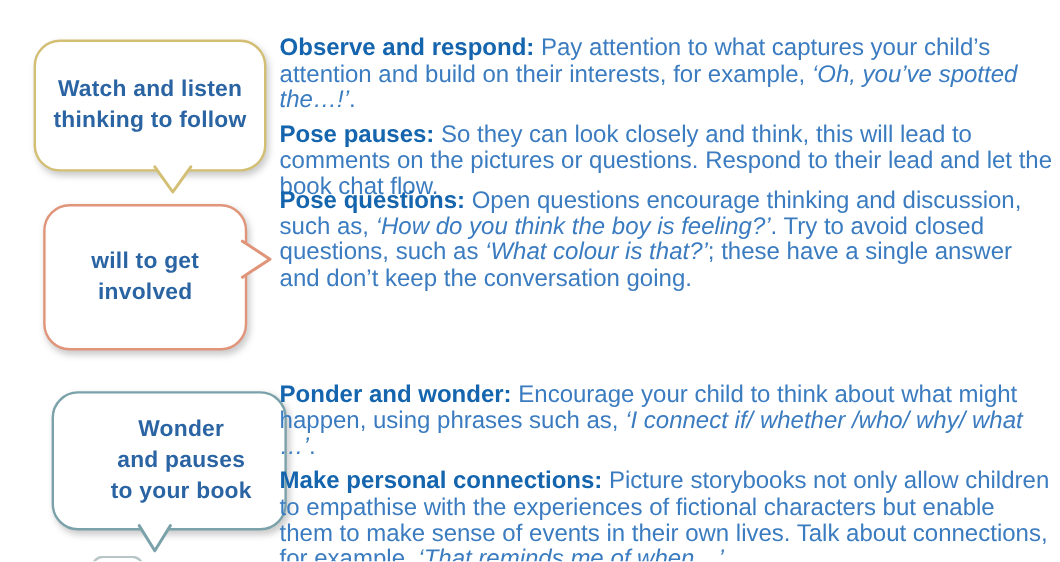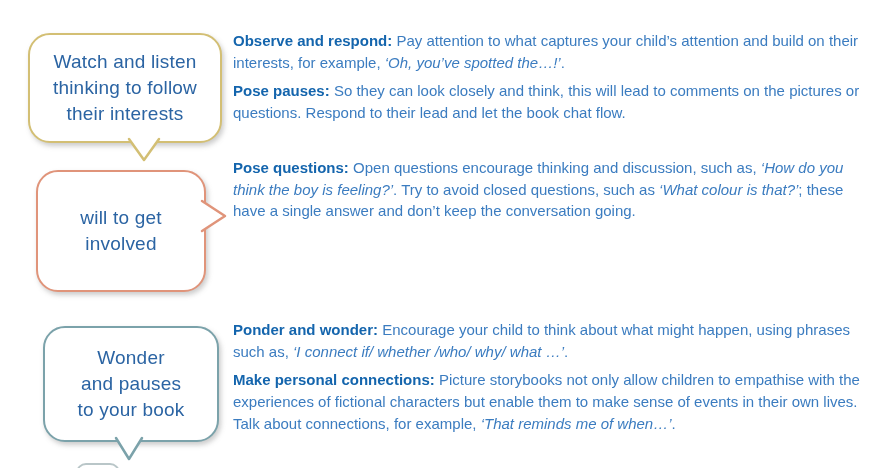--- a/index.html
+++ b/index.html
@@ -33,7 +33,7 @@
   .g1{top:30px;}
   .g2{top:157px;}
   .g3{top:319px;}
-  .para{margin:0 0 7px 0;font-size:15px;line-height:21.7px;color:#3b7cc0;}
+  .para{margin:0 0 7px 0;font-size:20px;line-height:21.7px;color:#3b7cc0;}
   .seg-b{font-weight:bold;color:#1465ad;}
   .seg-r{color:#3b7cc0;}
   .seg-i{font-style:italic;color:#3b7cc0;}

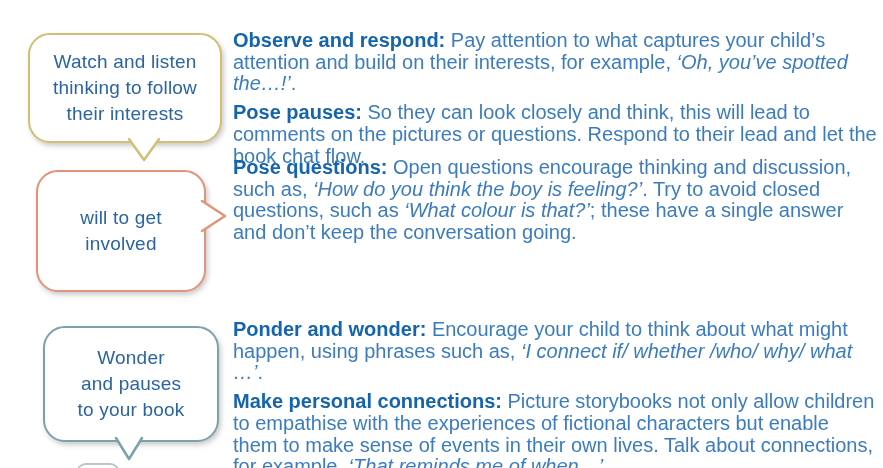--- a/index.html
+++ b/index.html
@@ -14,7 +14,7 @@
     display:flex;align-items:center;justify-content:center;text-align:center;
     color:#2b64a3;font-size:19px;line-height:26px;font-weight:500;letter-spacing:0.2px;
   }
-  .bubble .lines{width:100%;}
+  .bubble .lines{width:100%;font-weight:bold;}
   .b1{left:28px;top:33px;width:190px;height:106px;border-color:#d3bf74;}
   .b2{left:36px;top:170px;width:166px;height:118px;border-color:#e0947a;}
   .b3{left:43px;top:326px;width:172px;height:112px;border-color:#7ba2aa;}

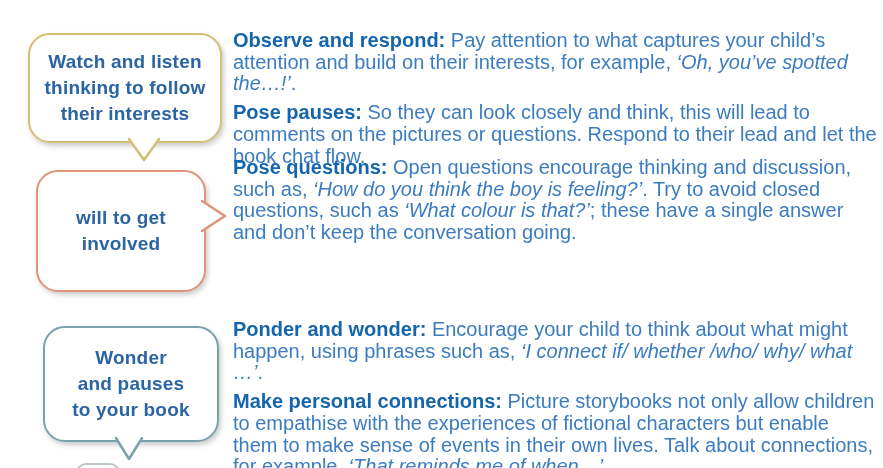--- a/index.html
+++ b/index.html
@@ -47,7 +47,6 @@
     <div class="lines">
       <div>Watch and listen</div>
       <div>thinking to follow</div>
-      <div>their interests</div>
     </div>
     <svg class="tail tail-down" width="36" height="24" viewBox="0 0 36 24">
       <path d="M3,0 L18,21 L33,0" fill="#ffffff" stroke-width="2.5" stroke-linejoin="round" stroke-linecap="round" stroke="#d3bf74"></path>

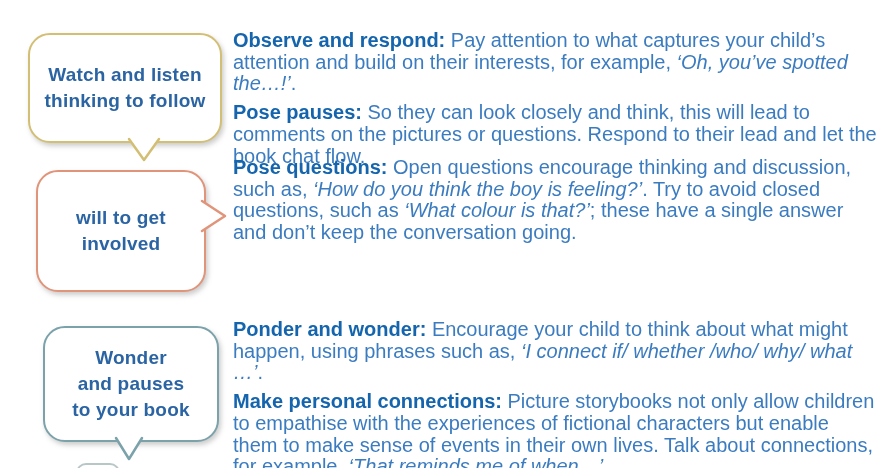--- a/index.html
+++ b/index.html
@@ -17,7 +17,7 @@
   .bubble .lines{width:100%;font-weight:bold;}
   .b1{left:28px;top:33px;width:190px;height:106px;border-color:#d3bf74;}
   .b2{left:36px;top:170px;width:166px;height:118px;border-color:#e0947a;}
-  .b3{left:43px;top:326px;width:172px;height:112px;border-color:#7ba2aa;}
+  .b3{left:43px;top:326px;width:172px;height:112px;border-color:#7ba2aa;padding-left:20px;}
   .tail{position:absolute;overflow:visible;}
   .tail-down{top:calc(100% - 2px);}
   .b1 .tail-down{left:96px;}

